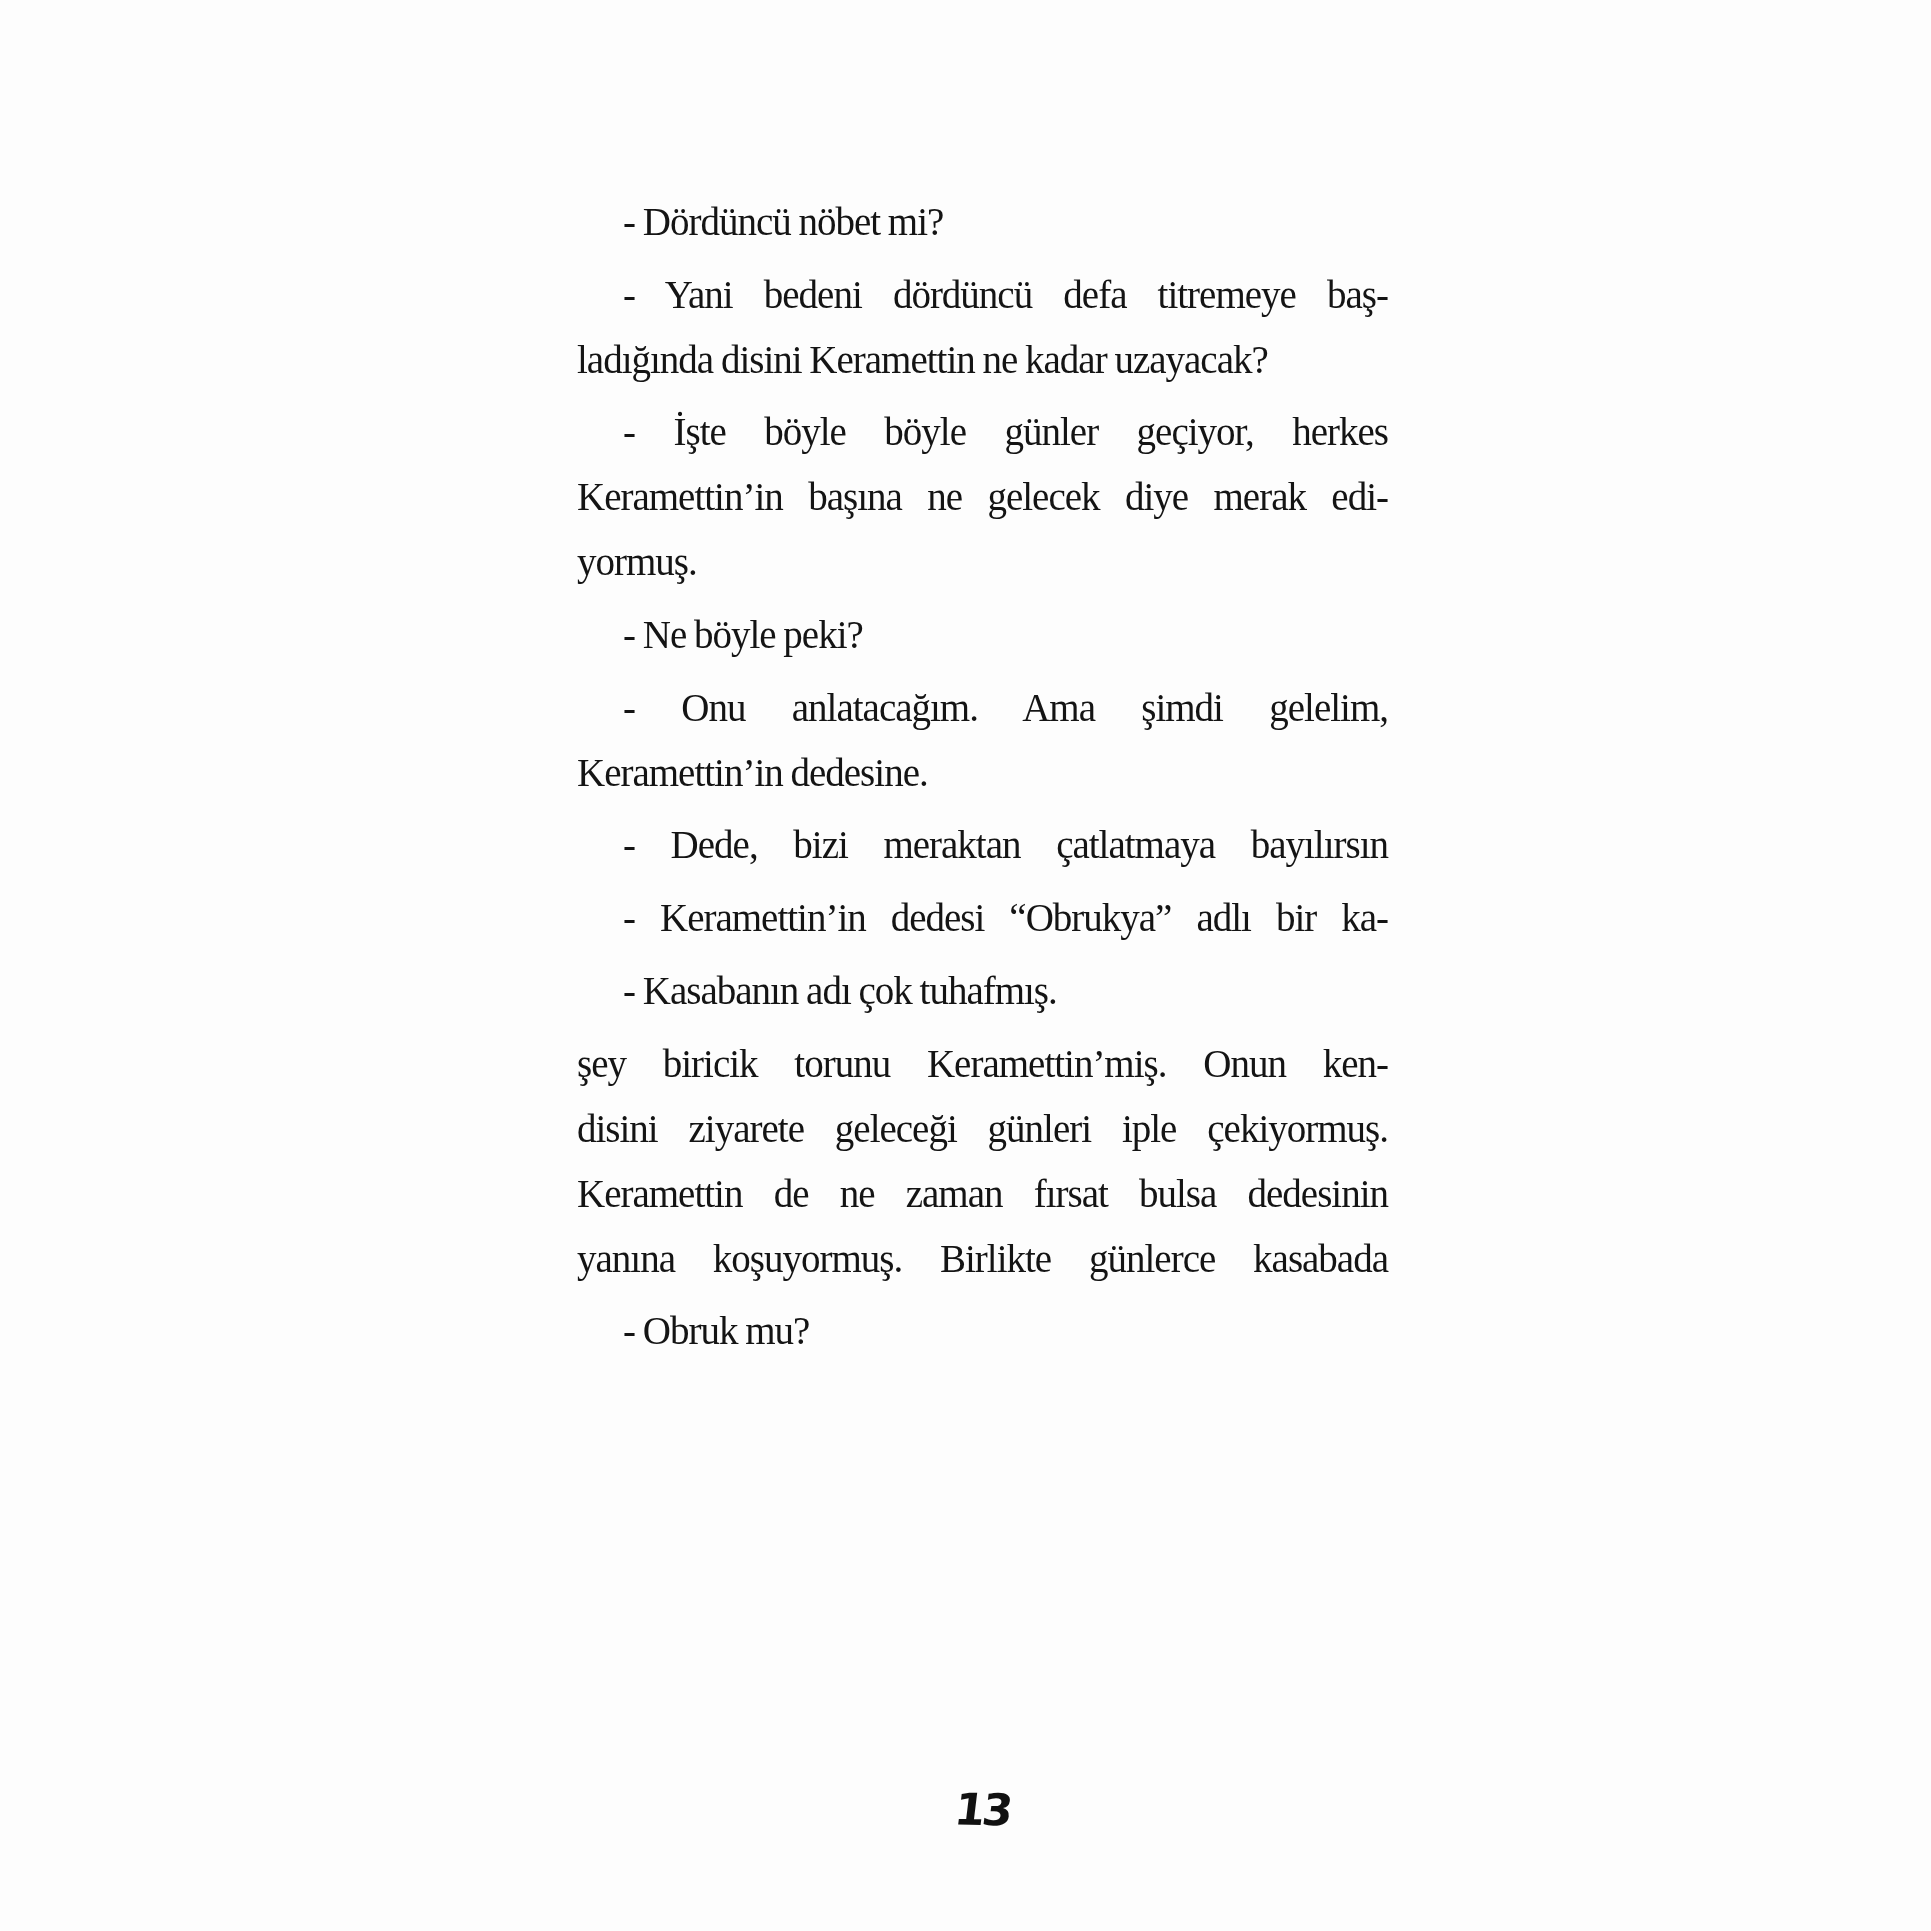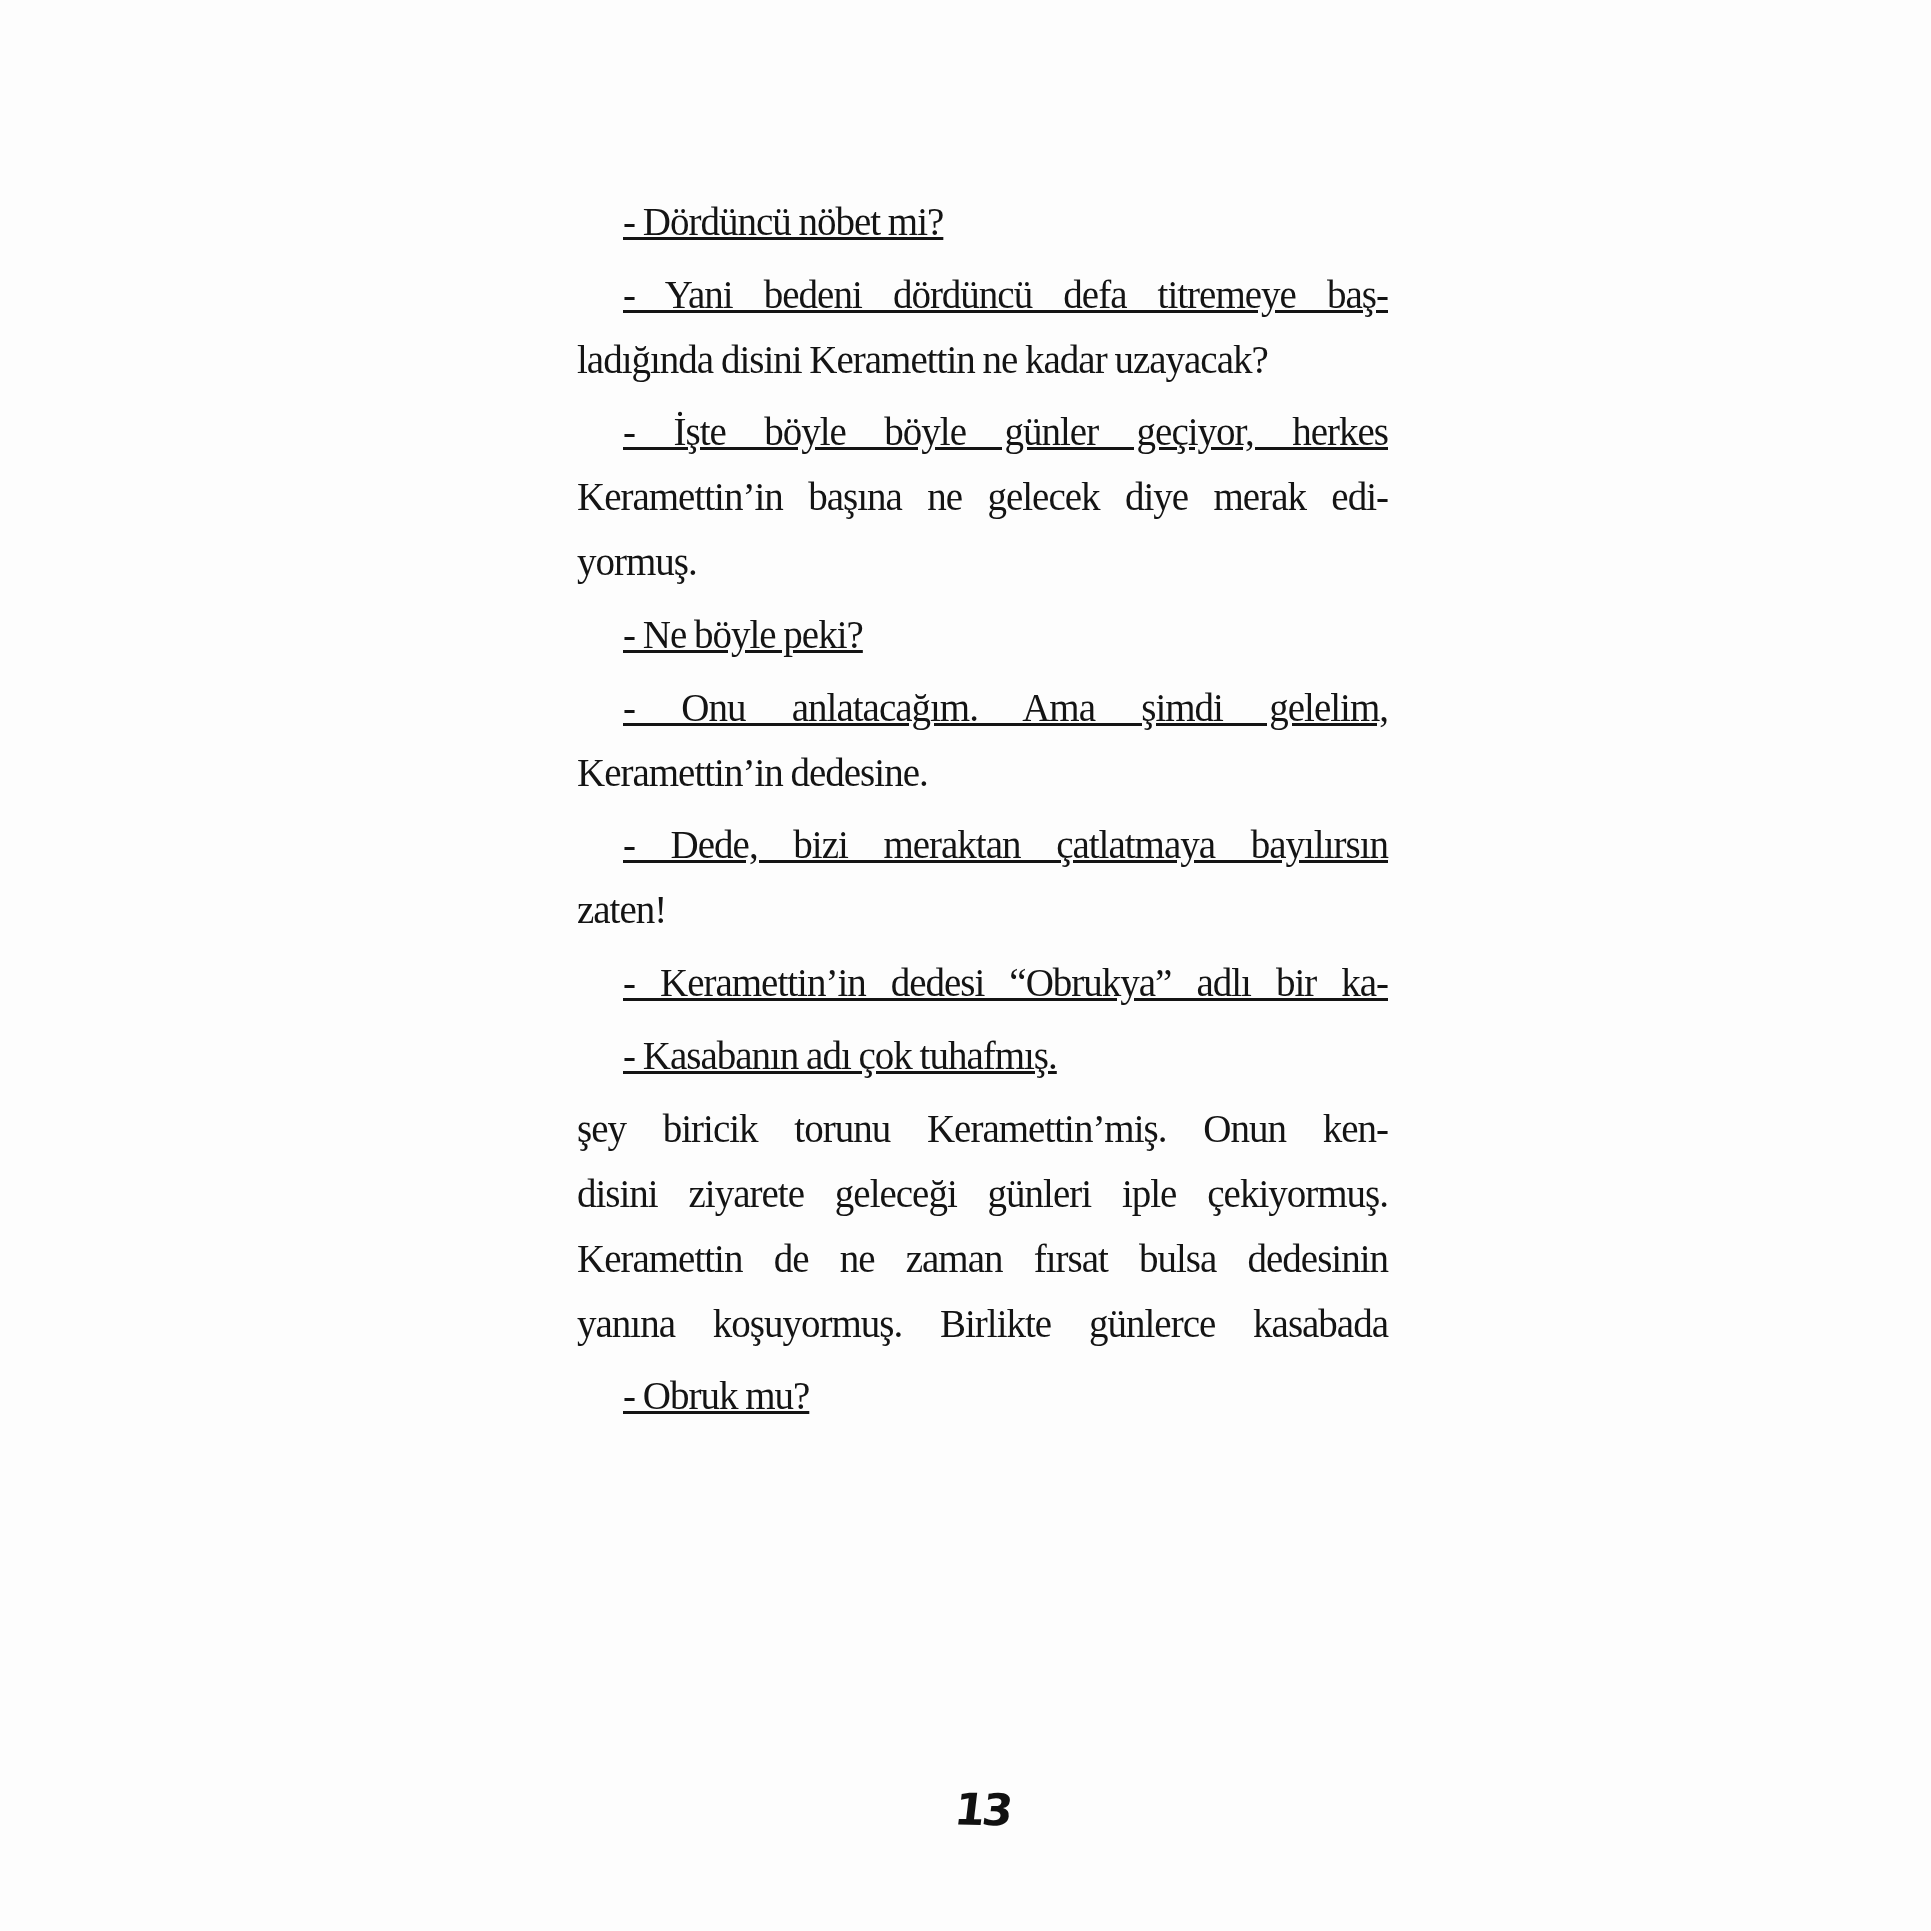--- a/index.html
+++ b/index.html
@@ -37,7 +37,6 @@
   }
   .line.first {
     text-indent: 46px;
-    text-decoration: underline;
   }
   .line.fill {
     text-align: justify;

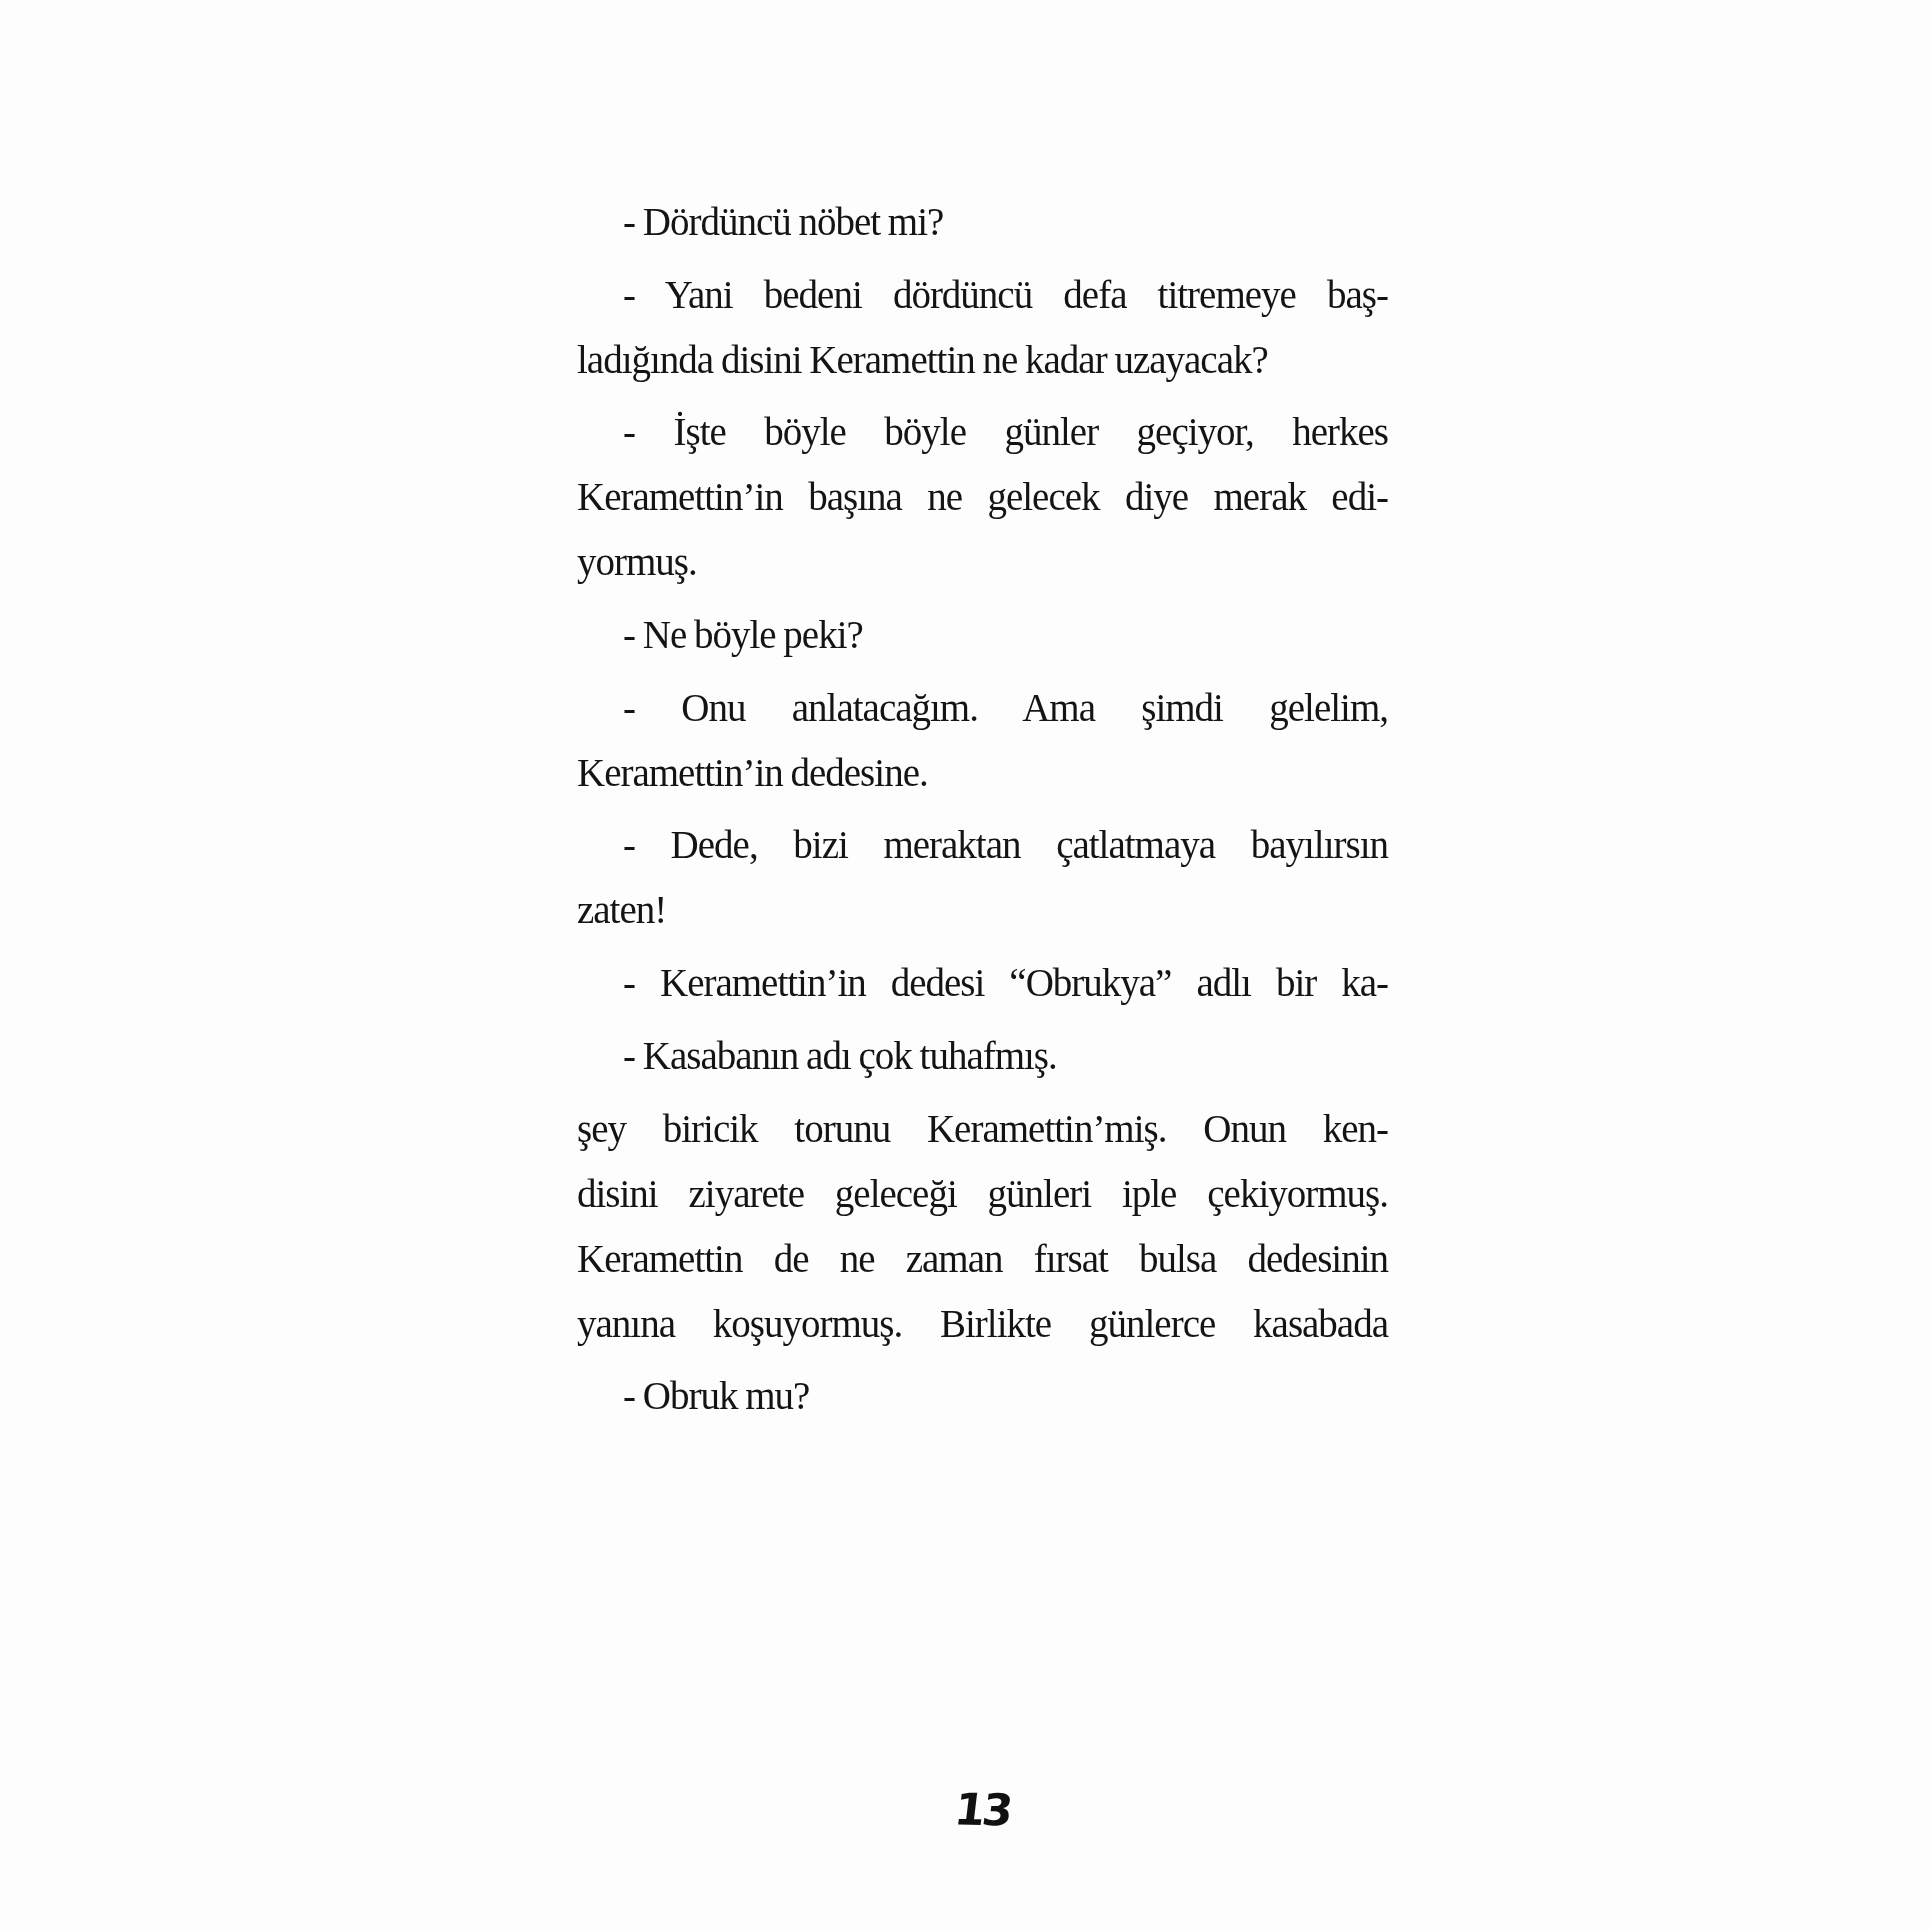--- a/index.html
+++ b/index.html
@@ -82,7 +82,6 @@
       </div>
       <div class="para">
         <div class="line first fill">- Dede, bizi meraktan çatlatmaya bayılırsın</div>
-        <div class="line">zaten!</div>
       </div>
       <div class="para">
         <div class="line first fill">- Keramettin’in dedesi “Obrukya” adlı bir ka-</div>

